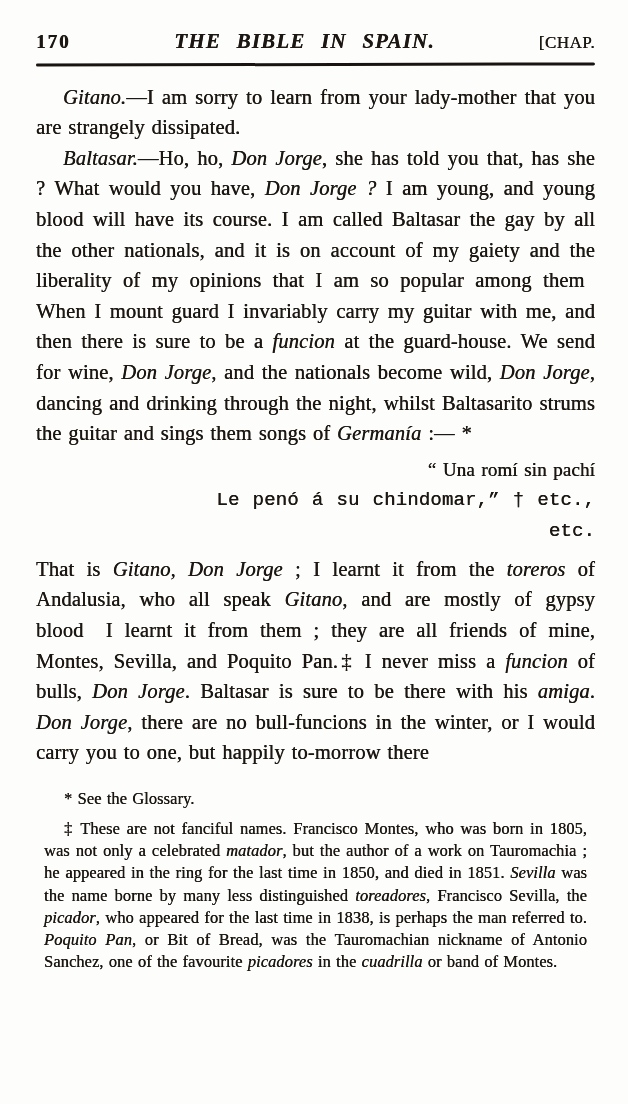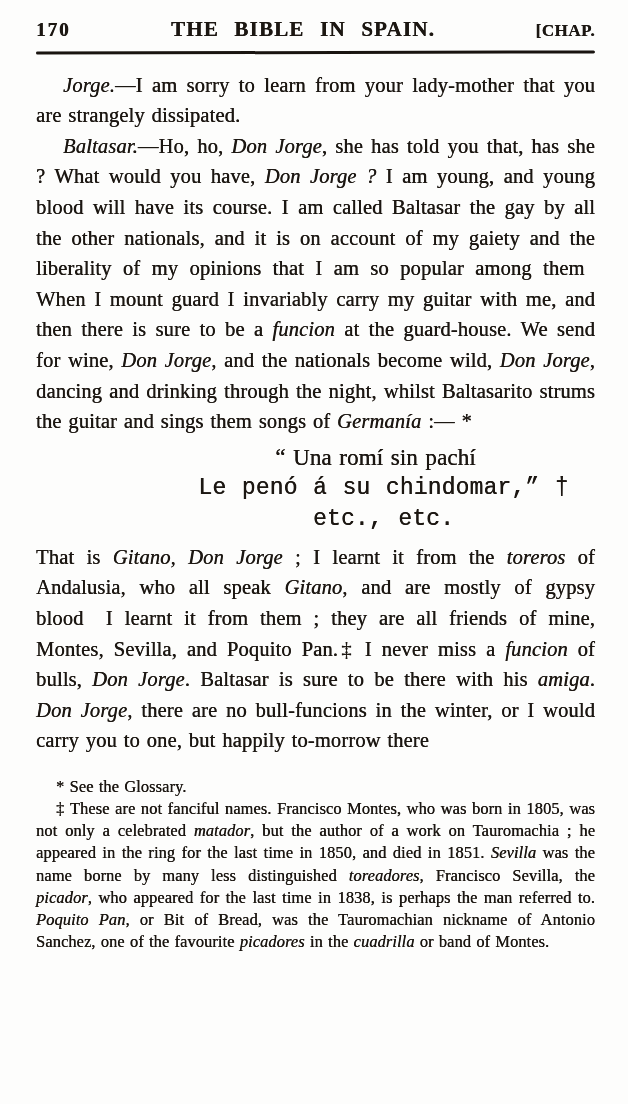--- a/index.html
+++ b/index.html
@@ -13,7 +13,7 @@
   .page {
     box-sizing: border-box;
     width: 628px; height: 860px;
-    padding: 17px 33px 0 36px;
+    padding: 29px 33px 0 36px;
   }
   .header { display: flex; align-items: baseline; }
   .pageno { font-size: 19px; font-weight: 700; letter-spacing: 2px; text-shadow: 0.4px 0 0 currentColor; }

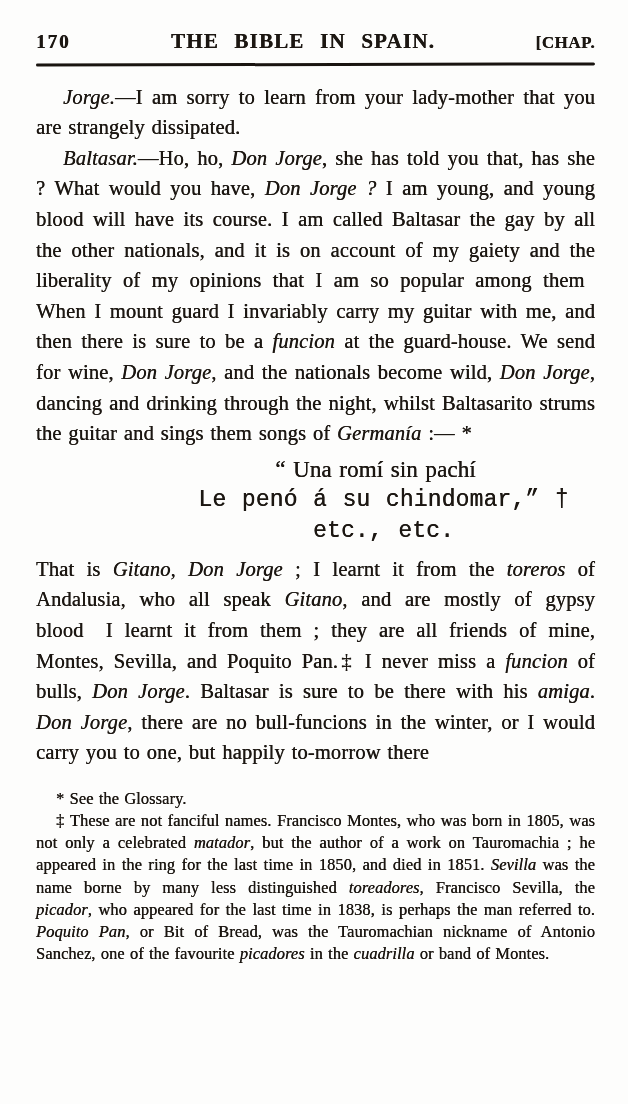--- a/index.html
+++ b/index.html
@@ -19,7 +19,7 @@
   .pageno { font-size: 19px; font-weight: 700; letter-spacing: 2px; text-shadow: 0.4px 0 0 currentColor; }
   .title {
     flex: 1; text-align: center;
-    font-weight: 700;
+    font-style: italic; font-weight: 700;
     font-size: 21px; letter-spacing: 1.2px; word-spacing: 9px;
     text-shadow: 0.3px 0 0 currentColor;
   }

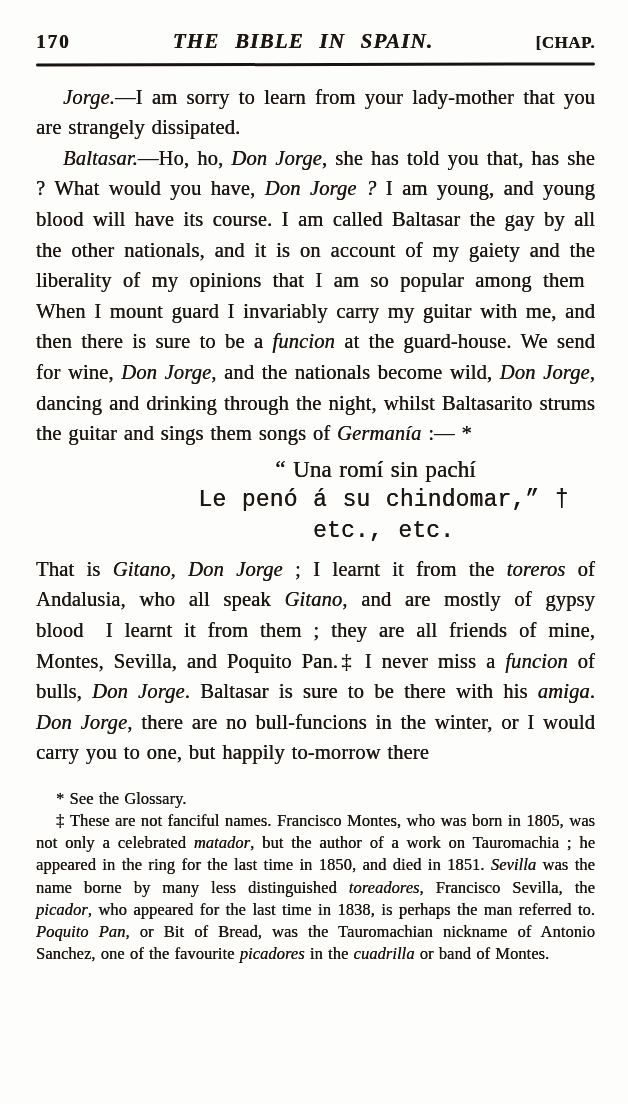--- a/index.html
+++ b/index.html
@@ -23,7 +23,7 @@
     font-size: 21px; letter-spacing: 1.2px; word-spacing: 9px;
     text-shadow: 0.3px 0 0 currentColor;
   }
-  .chap { font-size: 17px; font-weight: 700; letter-spacing: 0.5px; text-shadow: 0.4px 0 0 currentColor; }
+  .chap { font-size: 17px; font-weight: 400; letter-spacing: 0.5px; text-shadow: 0.4px 0 0 currentColor; }
   .rule {
     height: 2.6px; background: #191410;
     margin-top: 9px; border-radius: 2px;

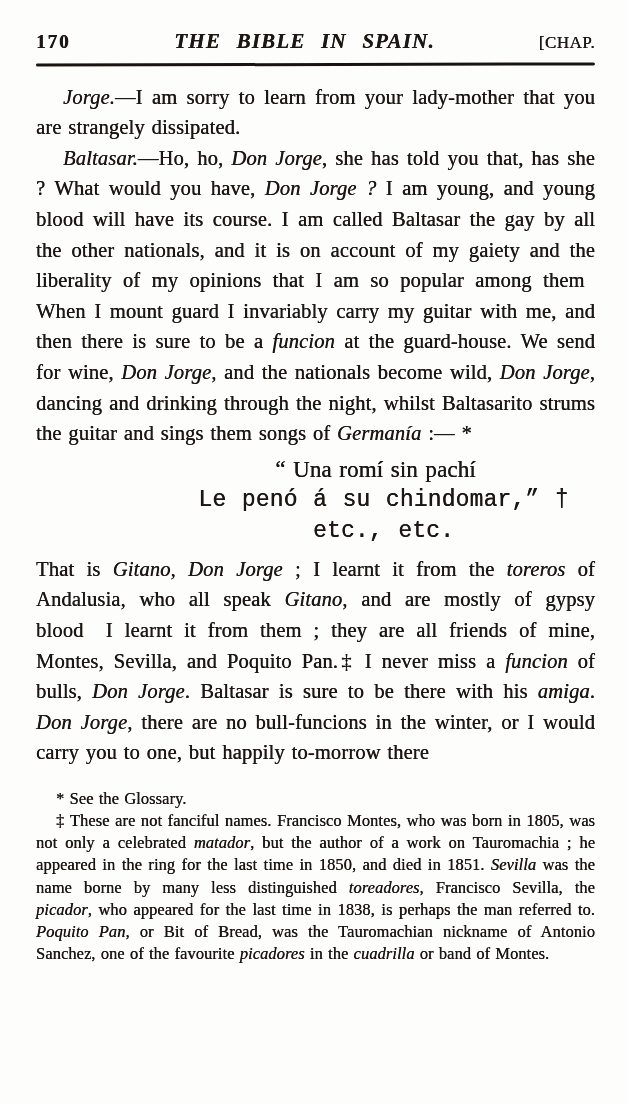--- a/index.html
+++ b/index.html
@@ -67,7 +67,7 @@
   <div class="rule"></div>
 
   <div class="bodytext">
-    <p class="indent"><i>Jorge.</i>—I am sorry to learn from your lady-mother that you are strangely dissipated.</p>
+    <p class="indent"><i>Gitano.</i>—I am sorry to learn from your lady-mother that you are strangely dissipated.</p>
     <p class="indent"><i>Baltasar.</i>—Ho, ho, <i>Don Jorge</i>, she has told you that, has she ?  What would you have, <i>Don Jorge ?</i>  I am young, and young blood will have its course.  I am called Baltasar the gay by all the other nationals, and it is on account of my gaiety and the liberality of my opinions that I am so popular among them When I mount guard I invariably carry my guitar with me, and then there is sure to be a <i>funcion</i> at the guard-house.  We send for wine, <i>Don Jorge</i>, and the nationals become wild, <i>Don Jorge</i>, dancing and drinking through the night, whilst Baltasarito strums the guitar and sings them songs of <i>Germanía</i> :— *</p>
     <div class="verse">
       <div class="vline v1">“ Una romí sin pachí</div>

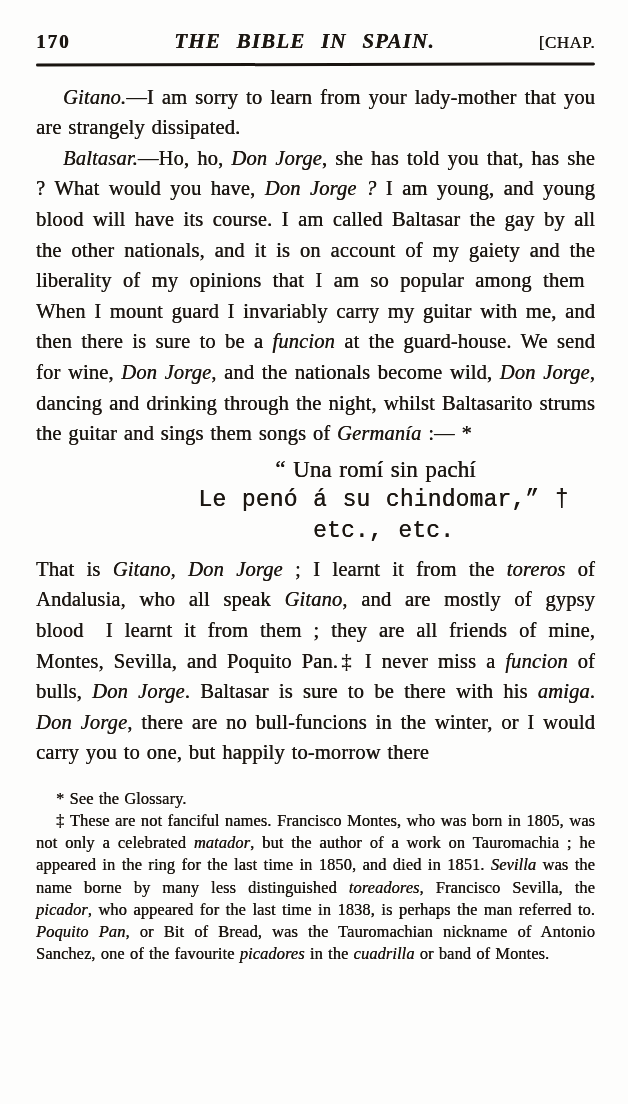--- a/index.html
+++ b/index.html
@@ -41,8 +41,8 @@
   p.noindent { text-indent: 0; }
   .verse {
     margin: 5px 0 7px 120px;
-    font-size: 23px; line-height: 31px;
-    text-align: center;
+    font-size: 19px; line-height: 31px;
+    text-align: right;
   }
   .verse .v2 { padding-left: 16px; font-family: Liberation Mono, monospace; }
   .footnotes {

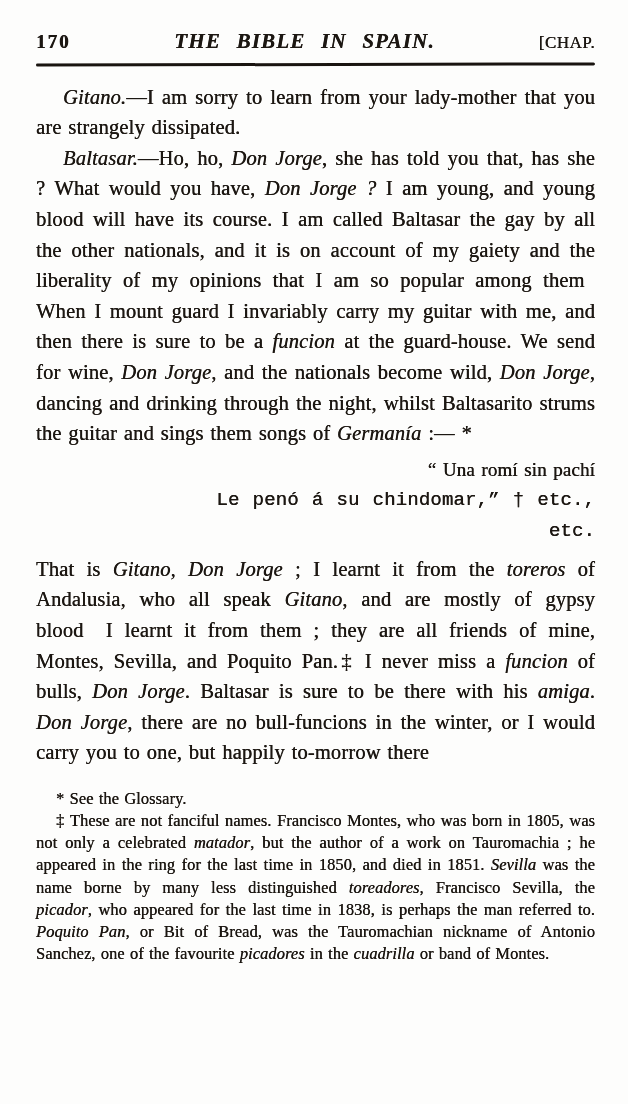--- a/index.html
+++ b/index.html
@@ -52,7 +52,7 @@
     letter-spacing: 0.1px; word-spacing: 1px;
     text-shadow: 0.3px 0 0 currentColor;
   }
-  .footnotes p { margin: 0; text-indent: 20px; }
+  .footnotes p { margin: 8px; text-indent: 20px; }
   i { font-style: italic; }
 </style>
 </head>

